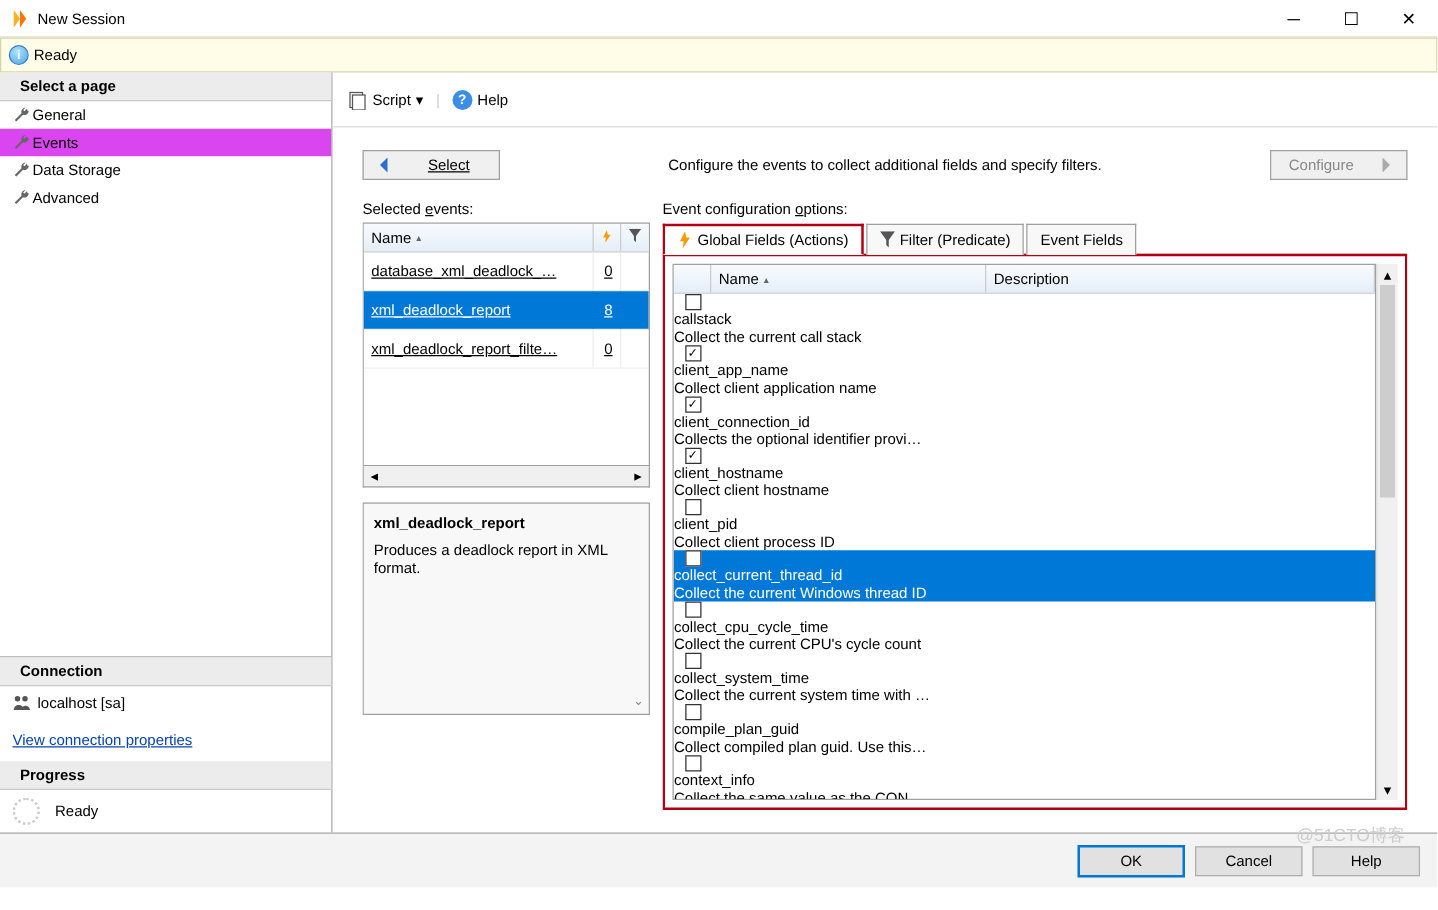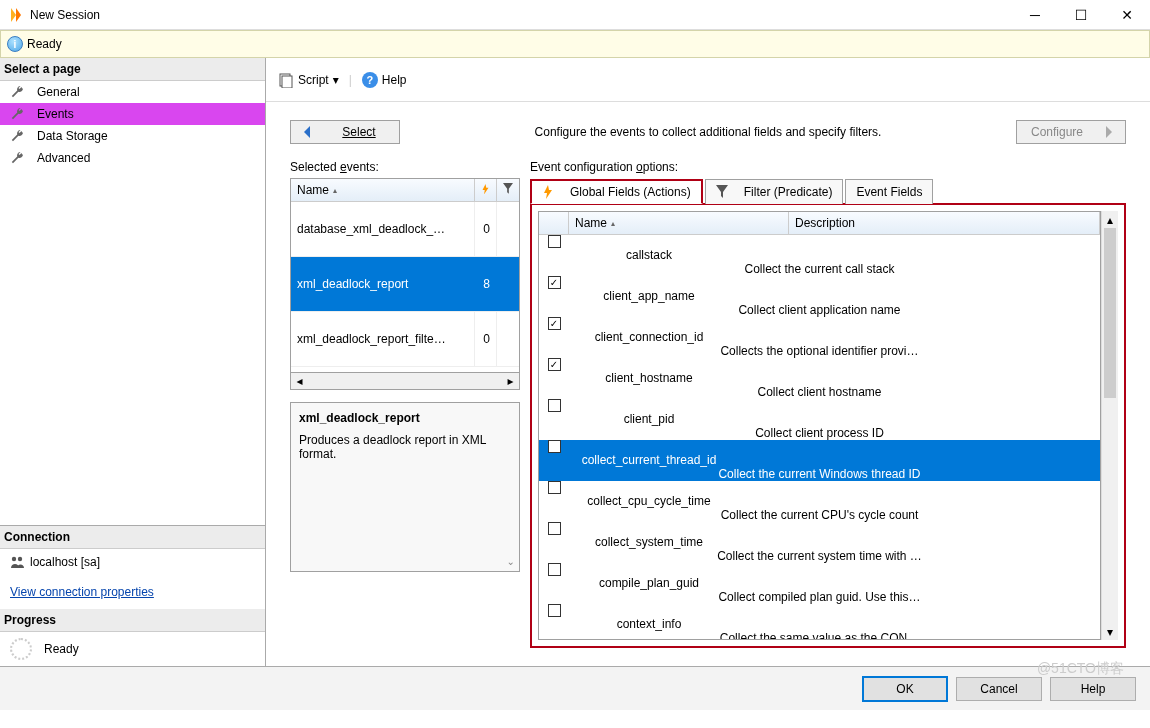--- a/index.html
+++ b/index.html
@@ -12,7 +12,7 @@
 .info-icon { width: 16px; height: 16px; border-radius: 50%; border: 1px solid #3a7ec2; background: radial-gradient(circle at 40% 30%, #aee2ff, #4fa8e8); display: flex; align-items: center; justify-content: center; color: #fff; font-weight: bold; font-size: 10px; }
 .main { display: flex; height: 608px; }
 .left-panel { width: 266px; border-right: 1px solid #aaa; display: flex; flex-direction: column; }
-.section-header { background: #ececec; border-bottom: 1px solid #ccc; padding: 4px 4px; font-weight: bold; }
+.section-header { background: #ececec; border-bottom: 1px solid #ccc; padding: 4px 16px; font-weight: bold; }
 .nav-list { flex: 0 0 auto; }
 .nav-item { padding: 4px 10px; display: flex; align-items: center; gap: 13px; }
 .nav-item.selected { background: #d946ef; }

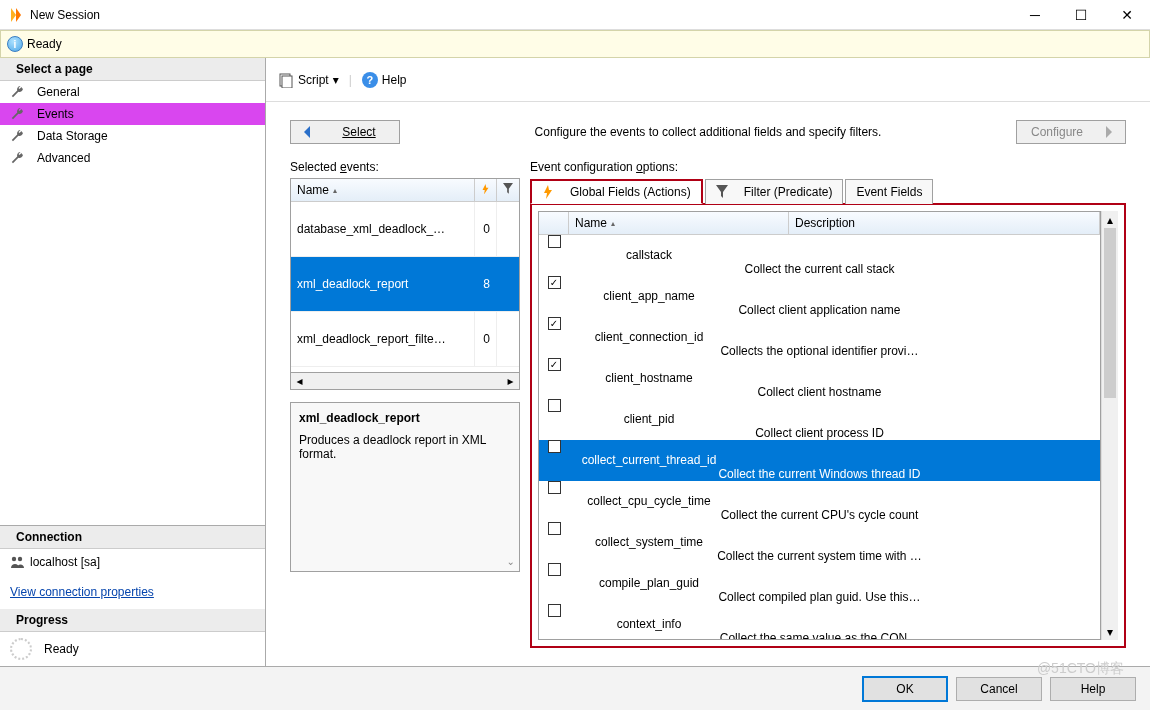--- a/index.html
+++ b/index.html
@@ -14,7 +14,7 @@
 .left-panel { width: 266px; border-right: 1px solid #aaa; display: flex; flex-direction: column; }
 .section-header { background: #ececec; border-bottom: 1px solid #ccc; padding: 4px 16px; font-weight: bold; }
 .nav-list { flex: 0 0 auto; }
-.nav-item { padding: 4px 10px; display: flex; align-items: center; gap: 13px; }
+.nav-item { padding: 4px 10px; display: flex; align-items: center; gap: 2px; }
 .nav-item.selected { background: #d946ef; }
 .wrench-icon { width: 14px; height: 14px; display: inline-block; }
 .people-icon { width: 14px; height: 14px; display: inline-block; }

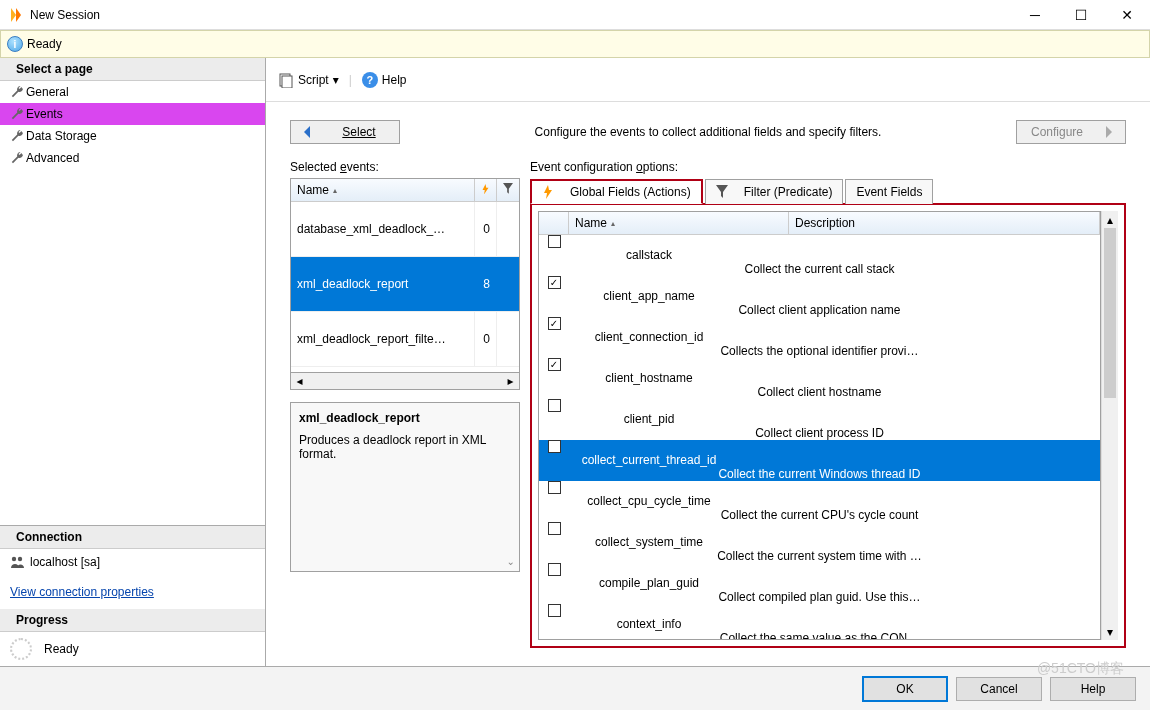--- a/index.html
+++ b/index.html
@@ -55,7 +55,7 @@
 .detail-scroll-hint { position: absolute; right: 4px; bottom: 4px; font-size: 10px; color: #888; }
 .config-col { flex: 1; display: flex; flex-direction: column; overflow: hidden; }
 .tabs { display: flex; border-bottom: 1px solid #a0a0a0; }
-.tab { padding: 4px 10px; border: 1px solid #a0a0a0; border-bottom: none; margin-right: 2px; background: #f8f8f8; display: flex; align-items: center; gap: 16px; position: relative; top: 1px; }
+.tab { padding: 4px 10px; border: 1px solid #a0a0a0; border-bottom: none; margin-right: 2px; background: #f8f8f8; display: flex; align-items: center; gap: 4px; position: relative; top: 1px; }
 .tab.active { background: #fff; border: 2px solid #b00015; border-bottom: 1px solid #fff; }
 .bolt-icon { width: 12px; height: 14px; display: inline-block; }
 .funnel-icon { width: 12px; height: 14px; display: inline-block; }

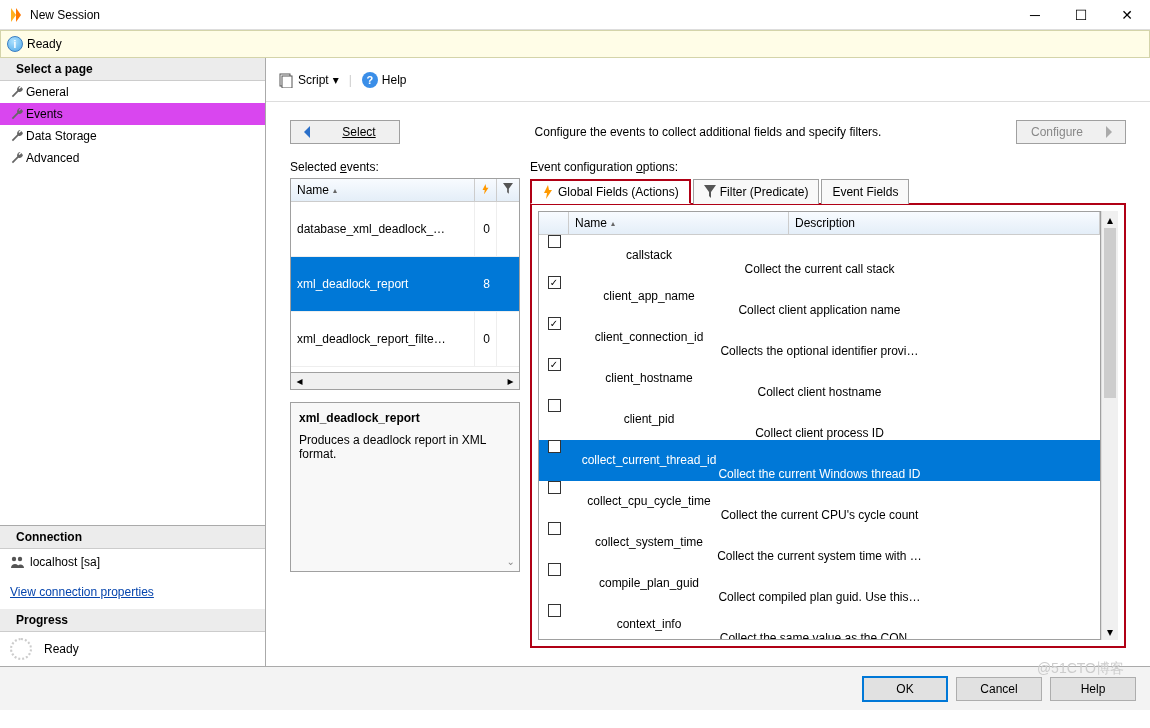--- a/index.html
+++ b/index.html
@@ -44,7 +44,7 @@
 .grid-header .cell { padding: 4px 6px; border-right: 1px solid #ccc; display: flex; align-items: center; gap: 4px; }
 .sel-events .grid { height: 195px; overflow: hidden; }
 .grid-body .row { display: flex; border-bottom: 1px solid #eee; }
-.grid-body .row .cell { padding: 20px 6px; border-right: 1px solid #eee; white-space: nowrap; overflow: hidden; text-overflow: ellipsis; }
+.grid-body .row .cell { padding: 8px 6px; border-right: 1px solid #eee; white-space: nowrap; overflow: hidden; text-overflow: ellipsis; text-decoration: underline; }
 .row.selected { background: #0078d7; color: #fff; }
 .row.selected .cell { border-right-color: #0078d7; }
 .hscroll { display: flex; align-items: center; background: #f0f0f0; border: 1px solid #a0a0a0; border-top: none; height: 17px; }

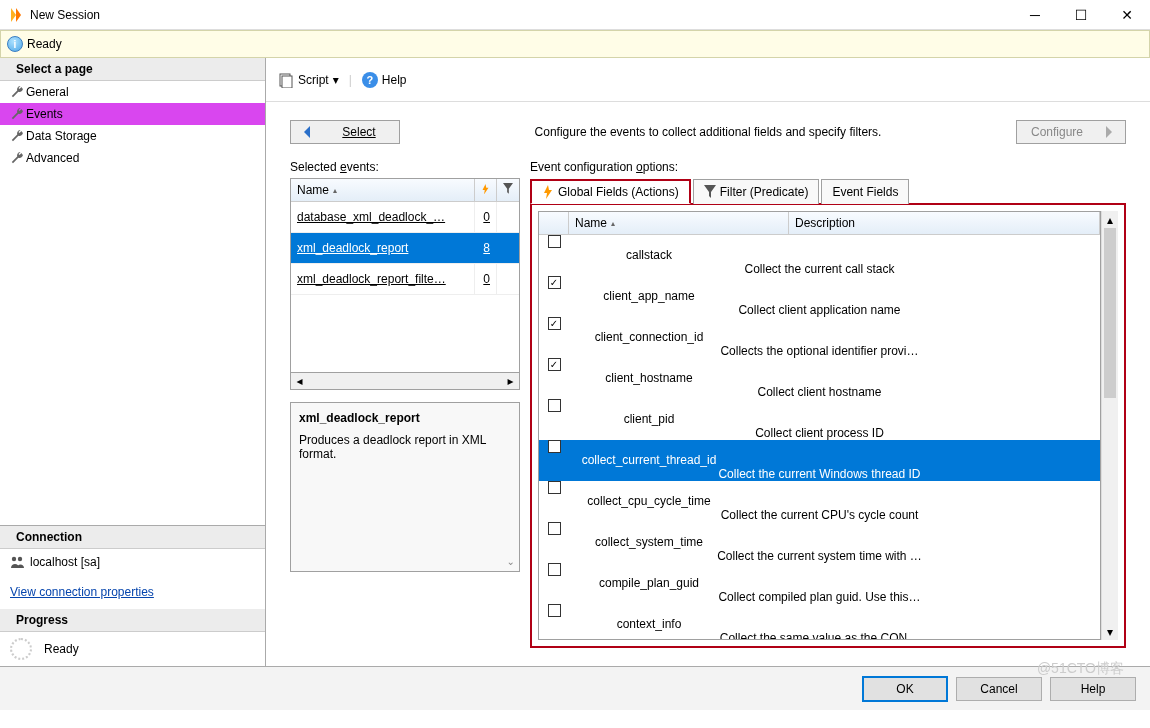--- a/index.html
+++ b/index.html
@@ -64,7 +64,7 @@
 .fields-grid .grid-header .cell.chk { width: 30px; }
 .fields-grid .grid-header .cell.nm { width: 220px; }
 .fields-grid .grid-header .cell.desc { flex: 1; }
-.fields-body { flex: 1; overflow-y: auto; text-align: center; }
+.fields-body { flex: 1; overflow-y: auto; }
 .fields-body .row { align-items: center; }
 .fields-body .row .cell.chk { width: 30px; display: flex; align-items: center; justify-content: center; }
 .fields-body .row .cell.nm { width: 220px; }

